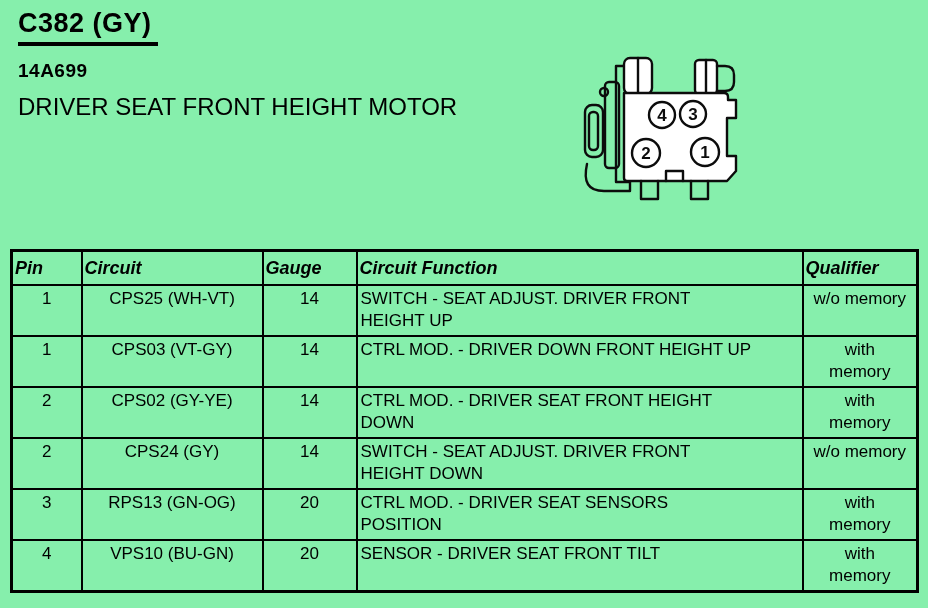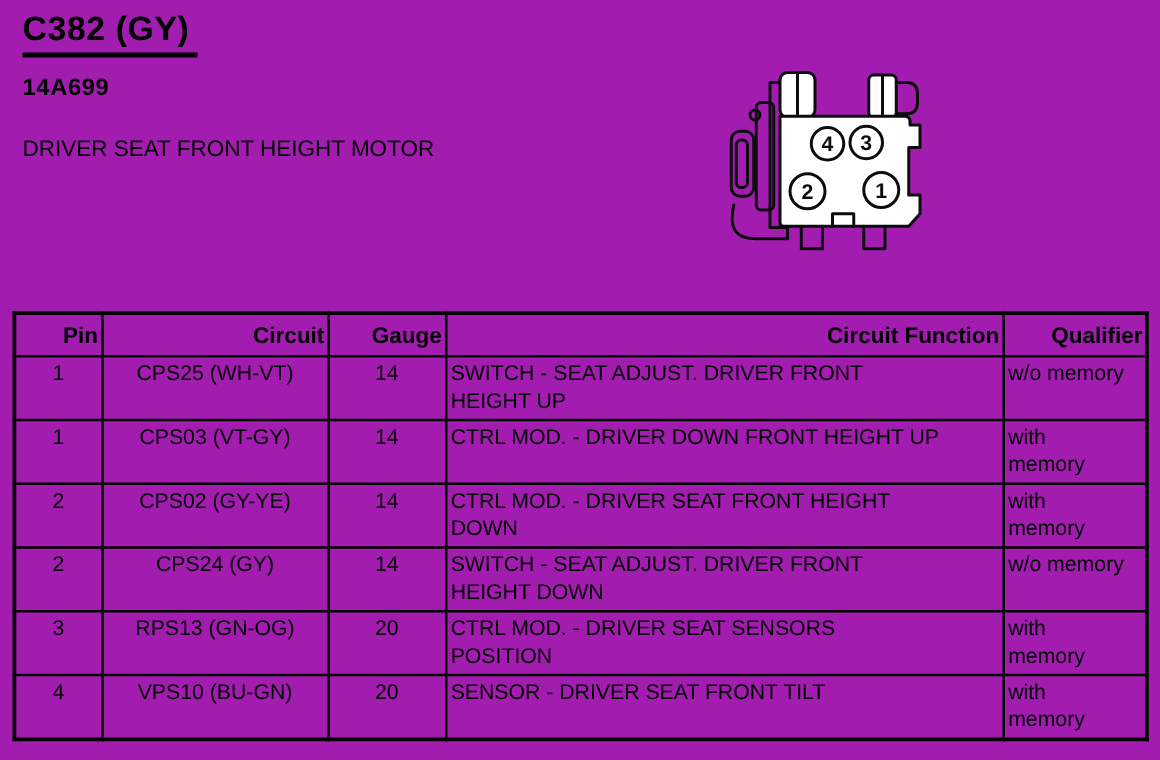--- a/index.html
+++ b/index.html
@@ -11,7 +11,7 @@
     position: relative;
     width: 928px;
     height: 608px;
-    background: #a21caf;
+    background: #86efac;
     color: #000000;
     font-family: "Liberation Sans", sans-serif;
     overflow: hidden;

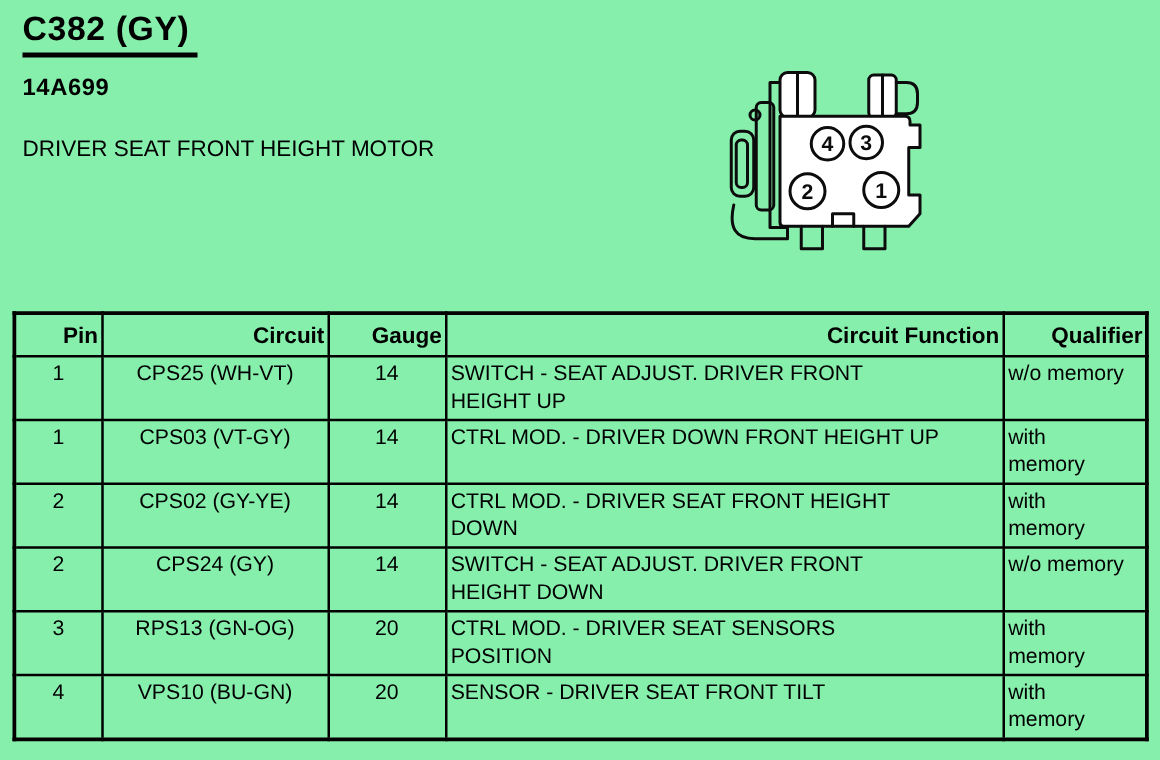--- a/index.html
+++ b/index.html
@@ -41,8 +41,7 @@
     position: absolute;
     left: 18px;
     top: 93px;
-    font-size: 18px;
-    margin-top: 16px;
+    font-size: 24px;
   }
 
   

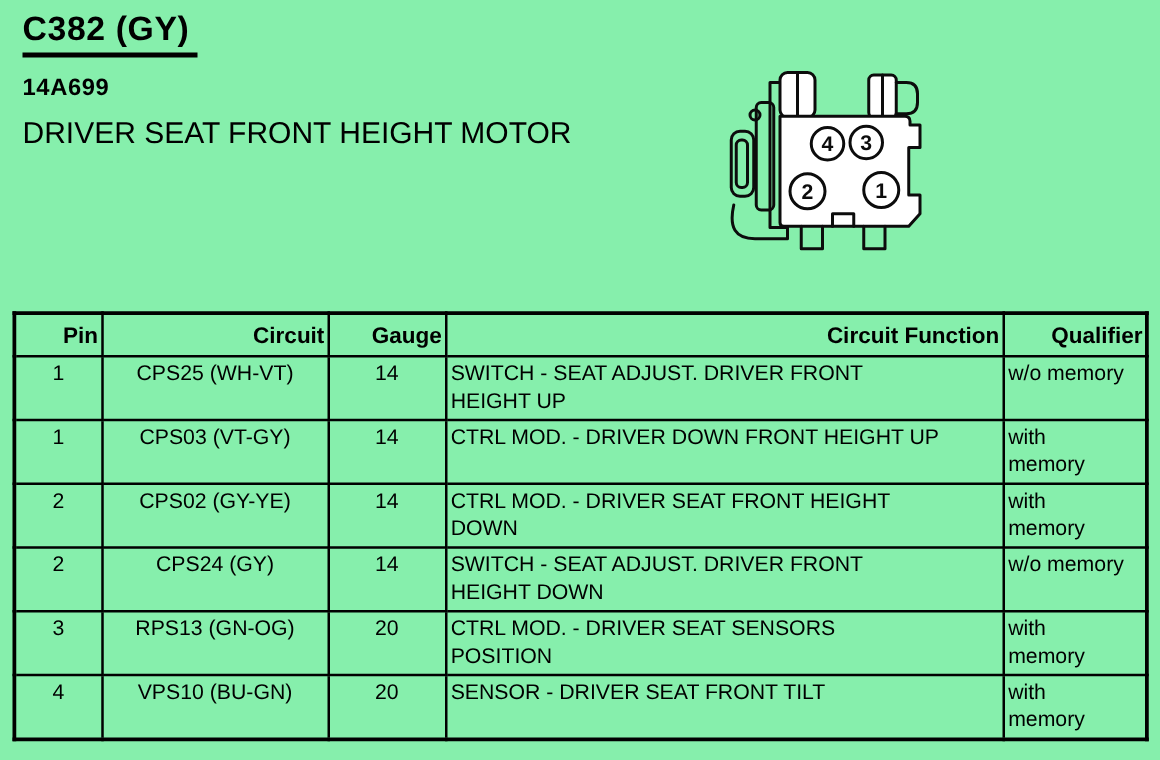--- a/index.html
+++ b/index.html
@@ -82,9 +82,10 @@
     height: 32px;
     font-size: 18px;
     font-weight: bold;
-    text-align: right;
+    text-align: left;
     vertical-align: middle;
     padding: 0 2px;
+    font-style: italic;
   }
   table.pinout td {
     border: 2px solid #000;

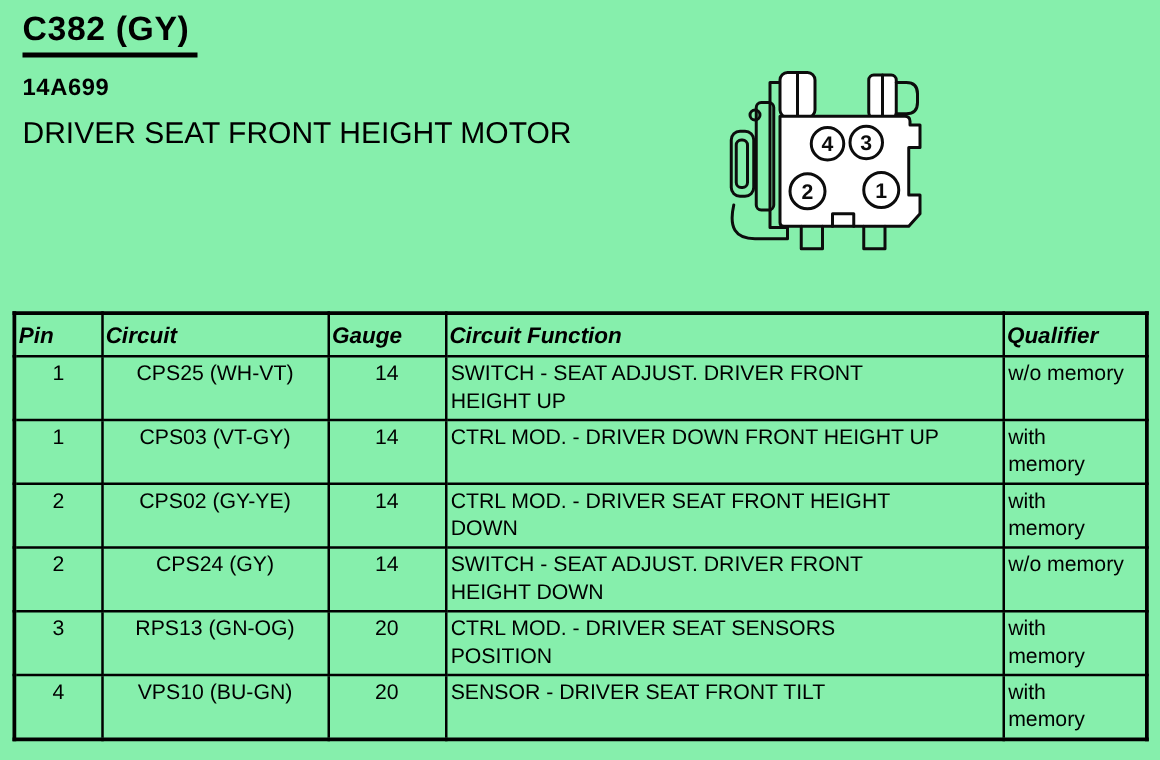--- a/index.html
+++ b/index.html
@@ -99,7 +99,7 @@
   }
   td.c { text-align: center; }
   td.fn { padding-left: 4px; margin-top: 35px; }
-  td.q  { font-size: 16px; padding-left: 4px; }
+  td.q  { font-size: 16px; padding-left: 4px; text-align: center; }
 
   .col-pin     { width: 70px;  }
   .col-circuit { width: 181px; }

